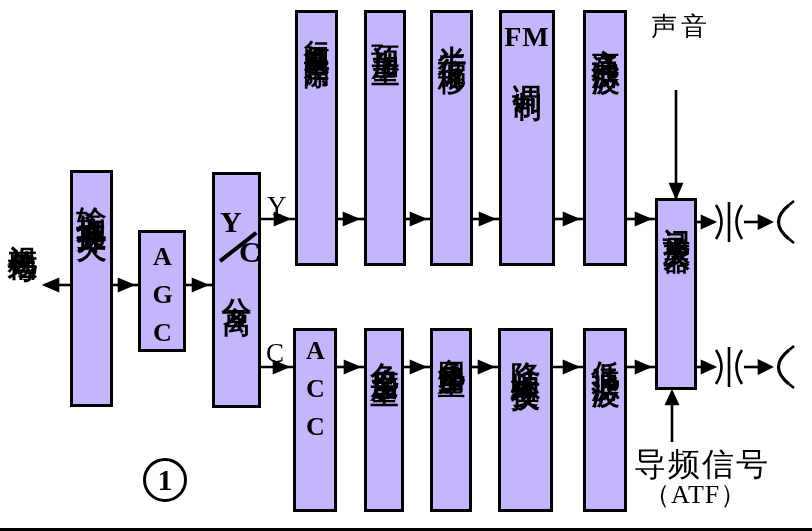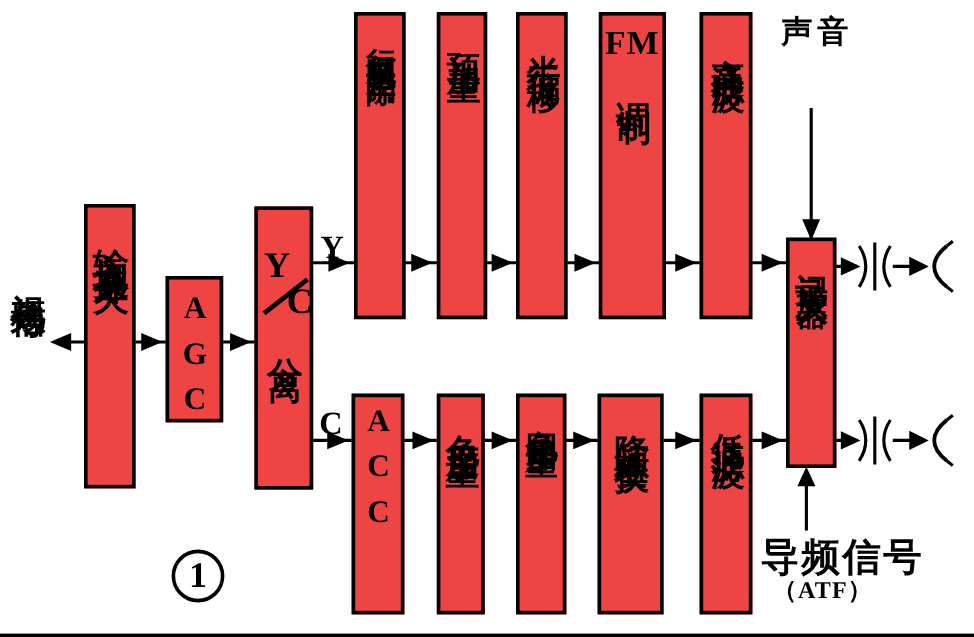--- a/index.html
+++ b/index.html
@@ -9,7 +9,7 @@
   }
   .overlay{position:absolute;left:0;top:0;z-index:1;pointer-events:none;}
   .box{
-    position:absolute;border:3px solid #000;background:#ef4444;box-sizing:border-box;z-index:2;
+    position:absolute;border:3px solid #000;background:#c4b5fd;box-sizing:border-box;z-index:2;
   }
   .vt{
     position:absolute;left:50%;transform:translateX(-50%);

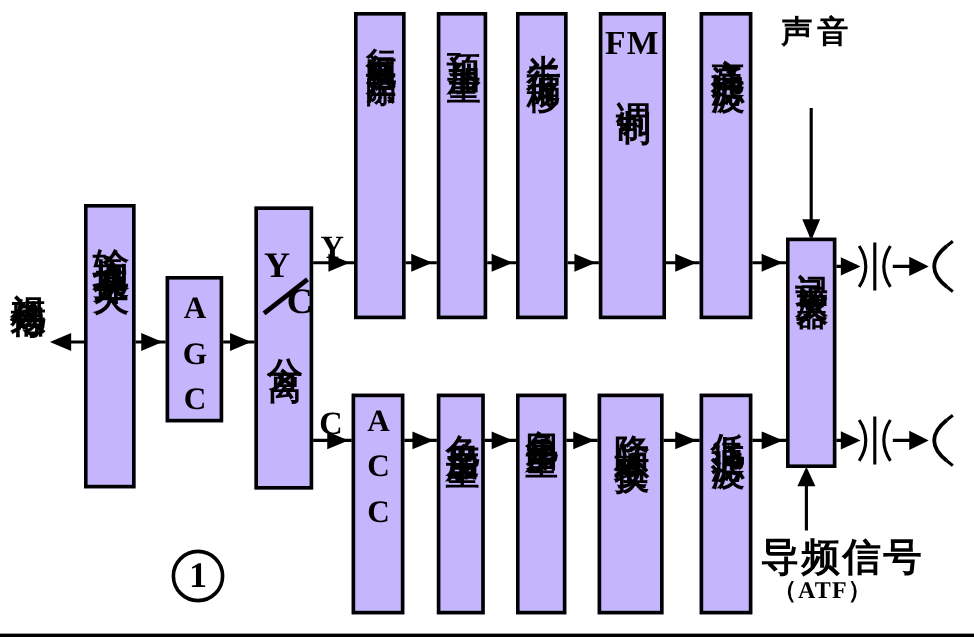--- a/index.html
+++ b/index.html
@@ -16,7 +16,7 @@
     writing-mode:vertical-rl;text-orientation:upright;white-space:nowrap;
     font-weight:700;line-height:1;
   }
-  .hlabel{position:absolute;z-index:2;font-weight:700;white-space:nowrap;line-height:1;}
+  .hlabel{position:absolute;z-index:2;font-weight:400;white-space:nowrap;line-height:1;}
   .vlabel{
     position:absolute;z-index:2;writing-mode:vertical-rl;text-orientation:upright;
     font-weight:700;white-space:nowrap;line-height:1;

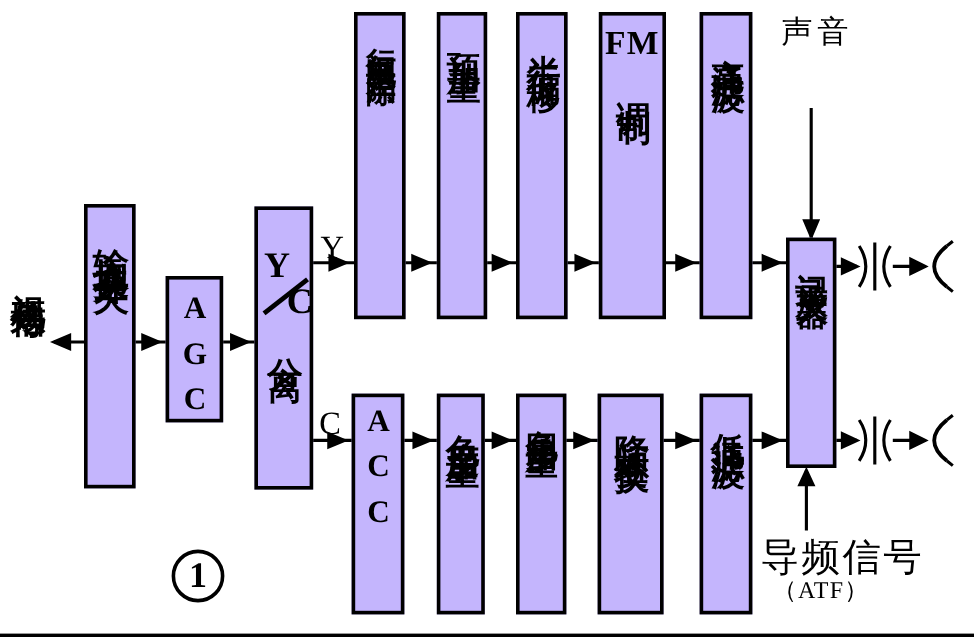--- a/index.html
+++ b/index.html
@@ -163,7 +163,7 @@
   <div class="hlabel" style="left:651px;top:14px;font-size:26px;letter-spacing:4px;">声音</div>
 
   <div class="hlabel" style="left:634px;top:448px;font-size:32px;letter-spacing:2px;">导频信号</div>
-  <div class="hlabel" style="left:644px;top:482px;font-size:20px;letter-spacing:1px;">（ATF）</div>
+  <div class="hlabel" style="left:644px;top:482px;font-size:26px;letter-spacing:1px;">（ATF）</div>
 
   <div class="badge" style="left:143px;top:458px;">1</div>
 

